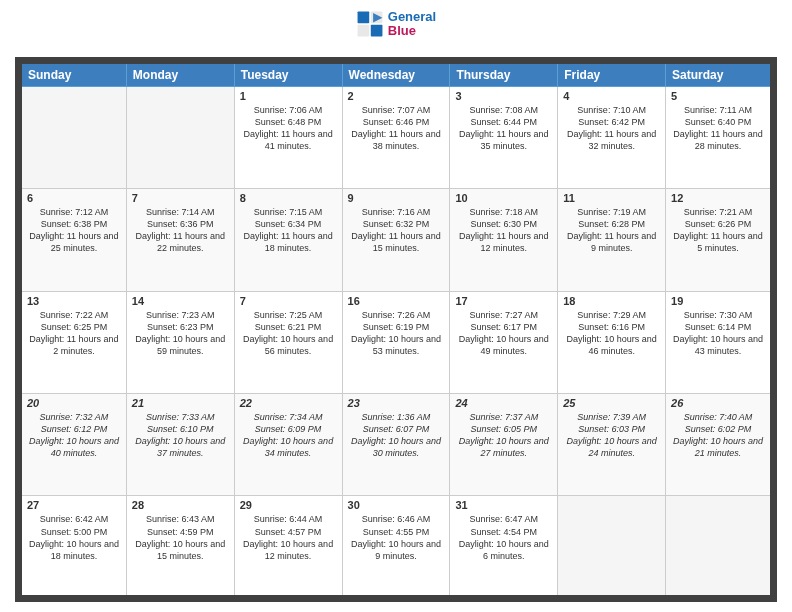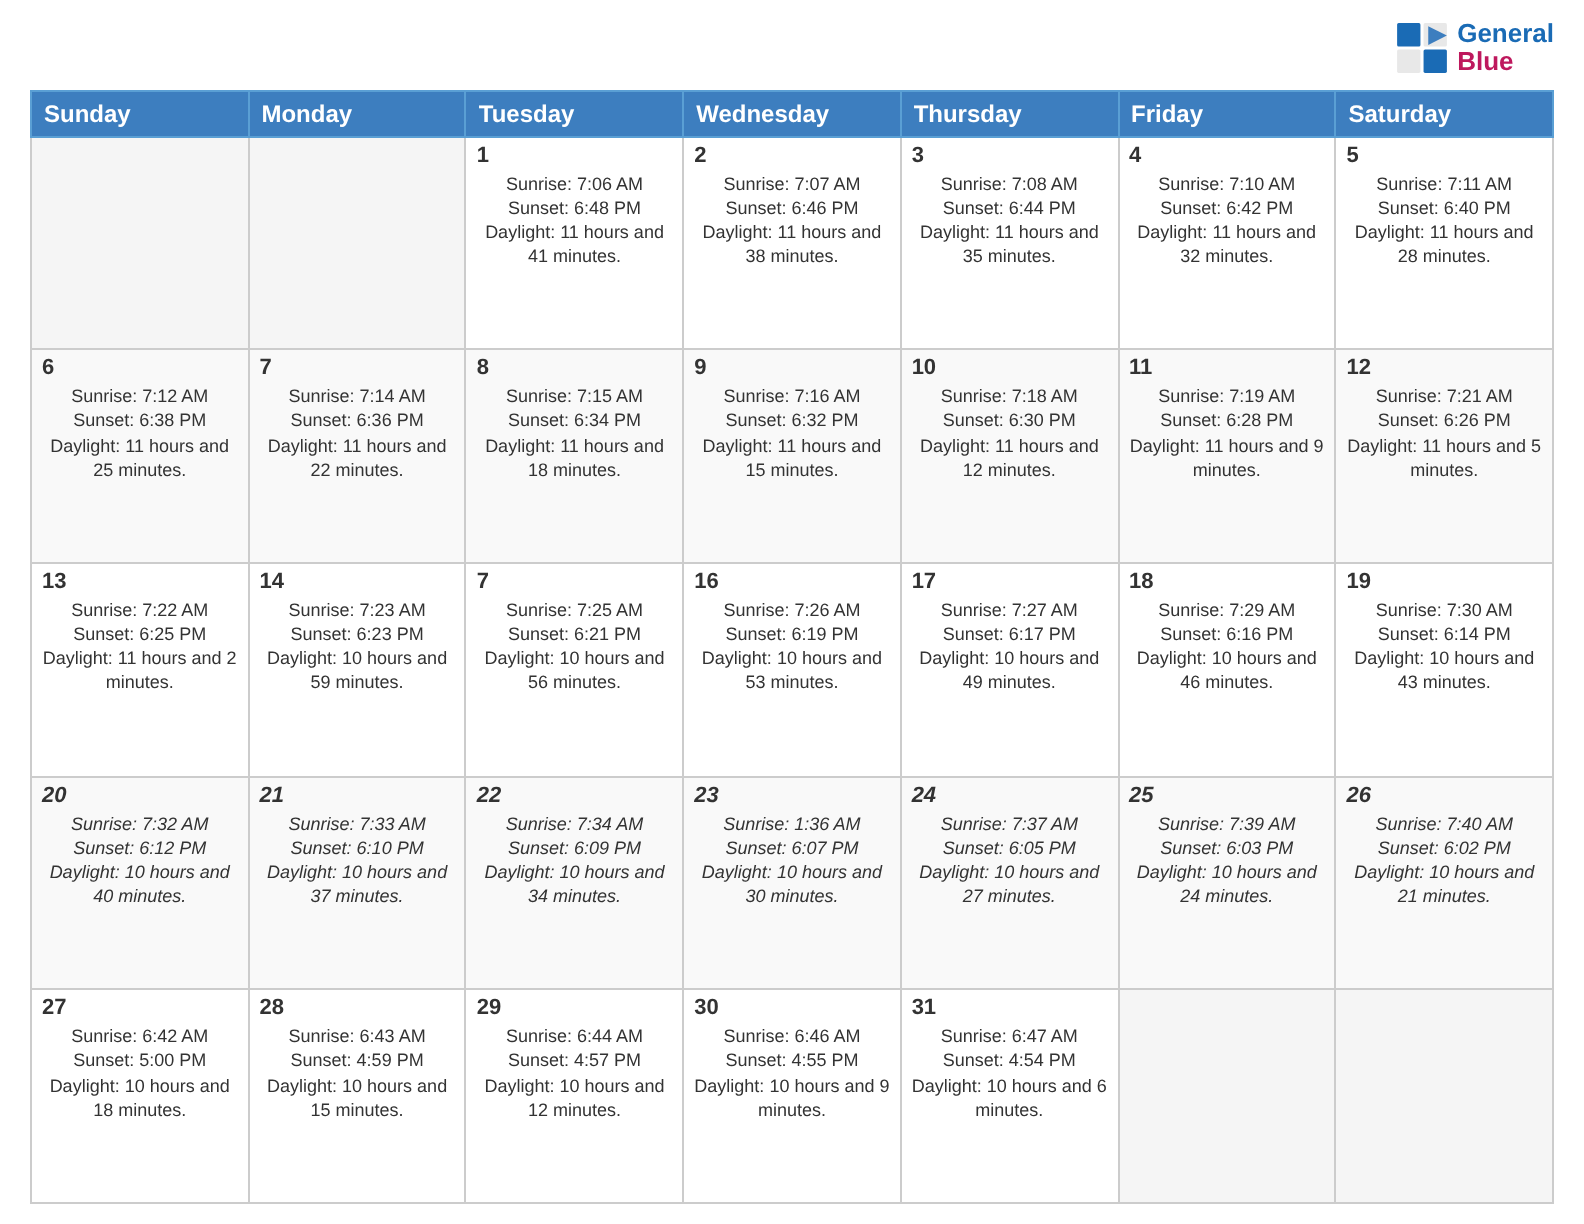--- a/index.html
+++ b/index.html
@@ -19,9 +19,9 @@
     }
     .header {
       display: flex;
-      justify-content: flex-end;
+      justify-content: center;
       align-items: flex-start;
-      margin-bottom: 6px;
+      margin-bottom: 18px;
     }
     .logo {
       display: flex;

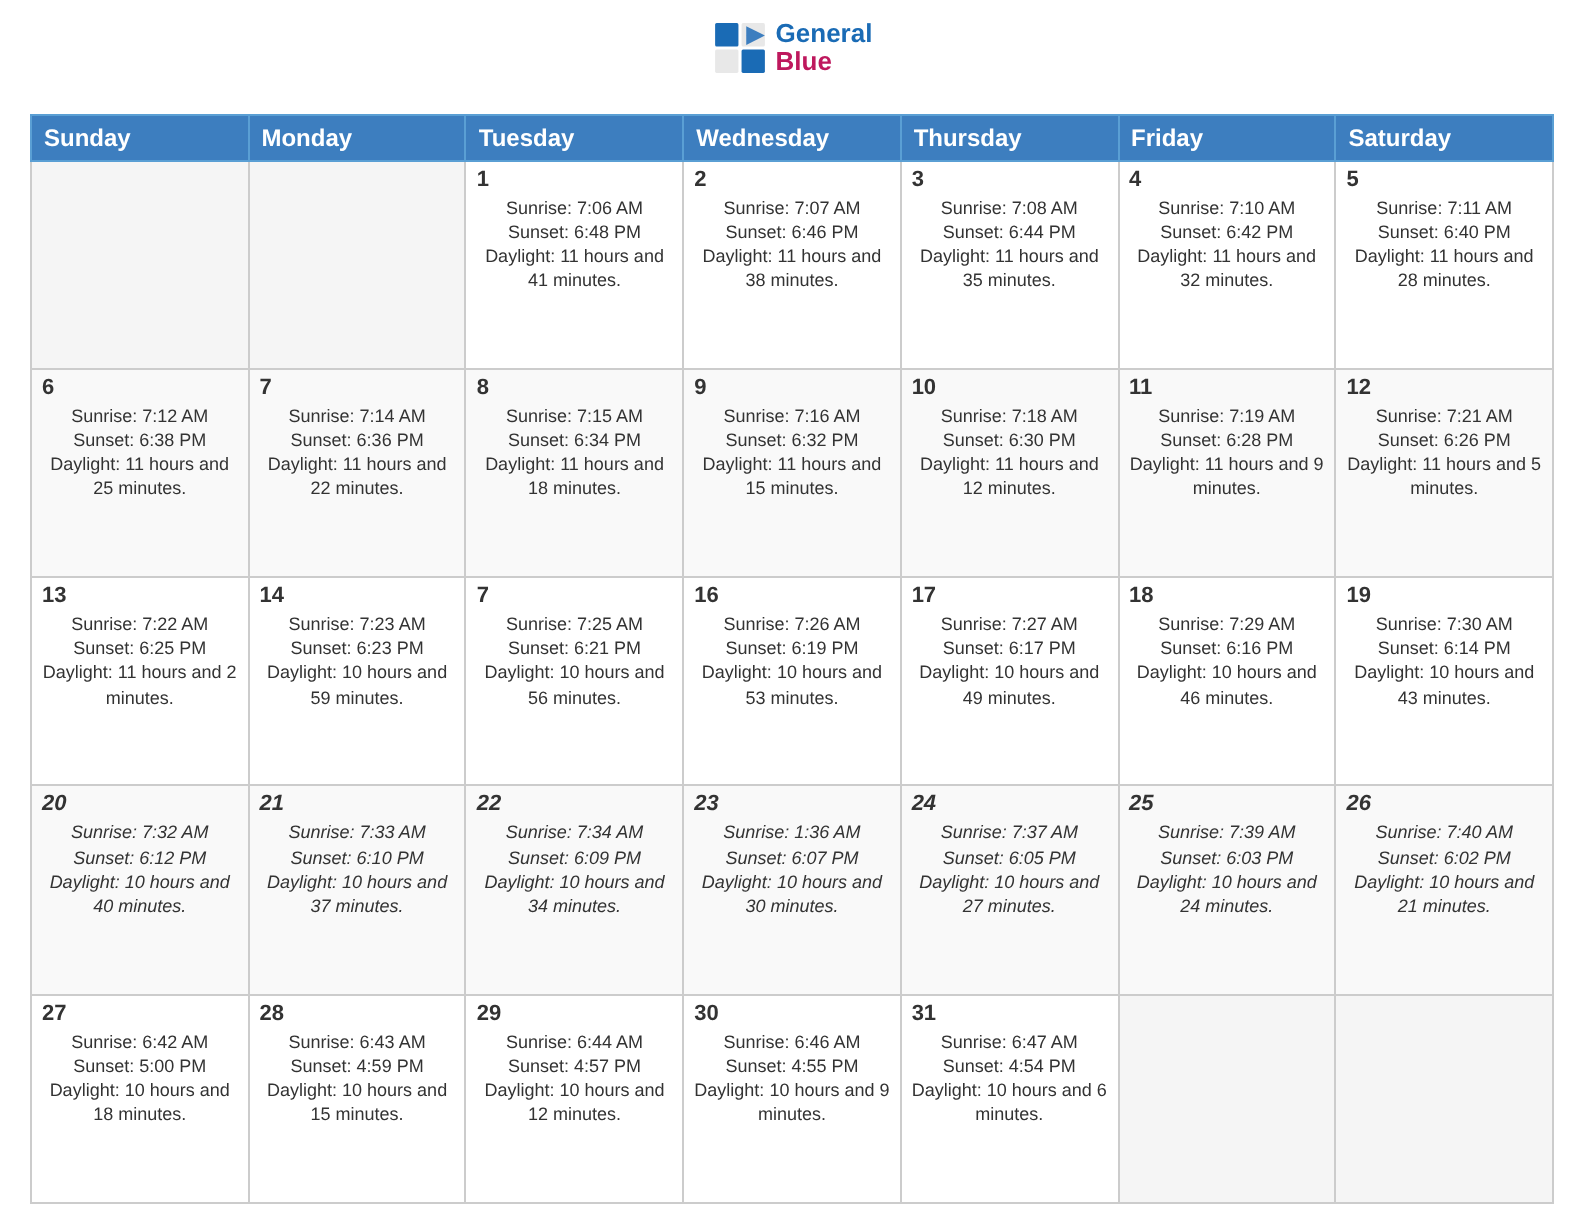--- a/index.html
+++ b/index.html
@@ -56,7 +56,7 @@
     }
     .calendar {
       flex: 1;
-      border: 1px solid #404040;
+      border: 7px solid #404040;
       border-collapse: collapse;
       width: 100%;
       table-layout: fixed;

